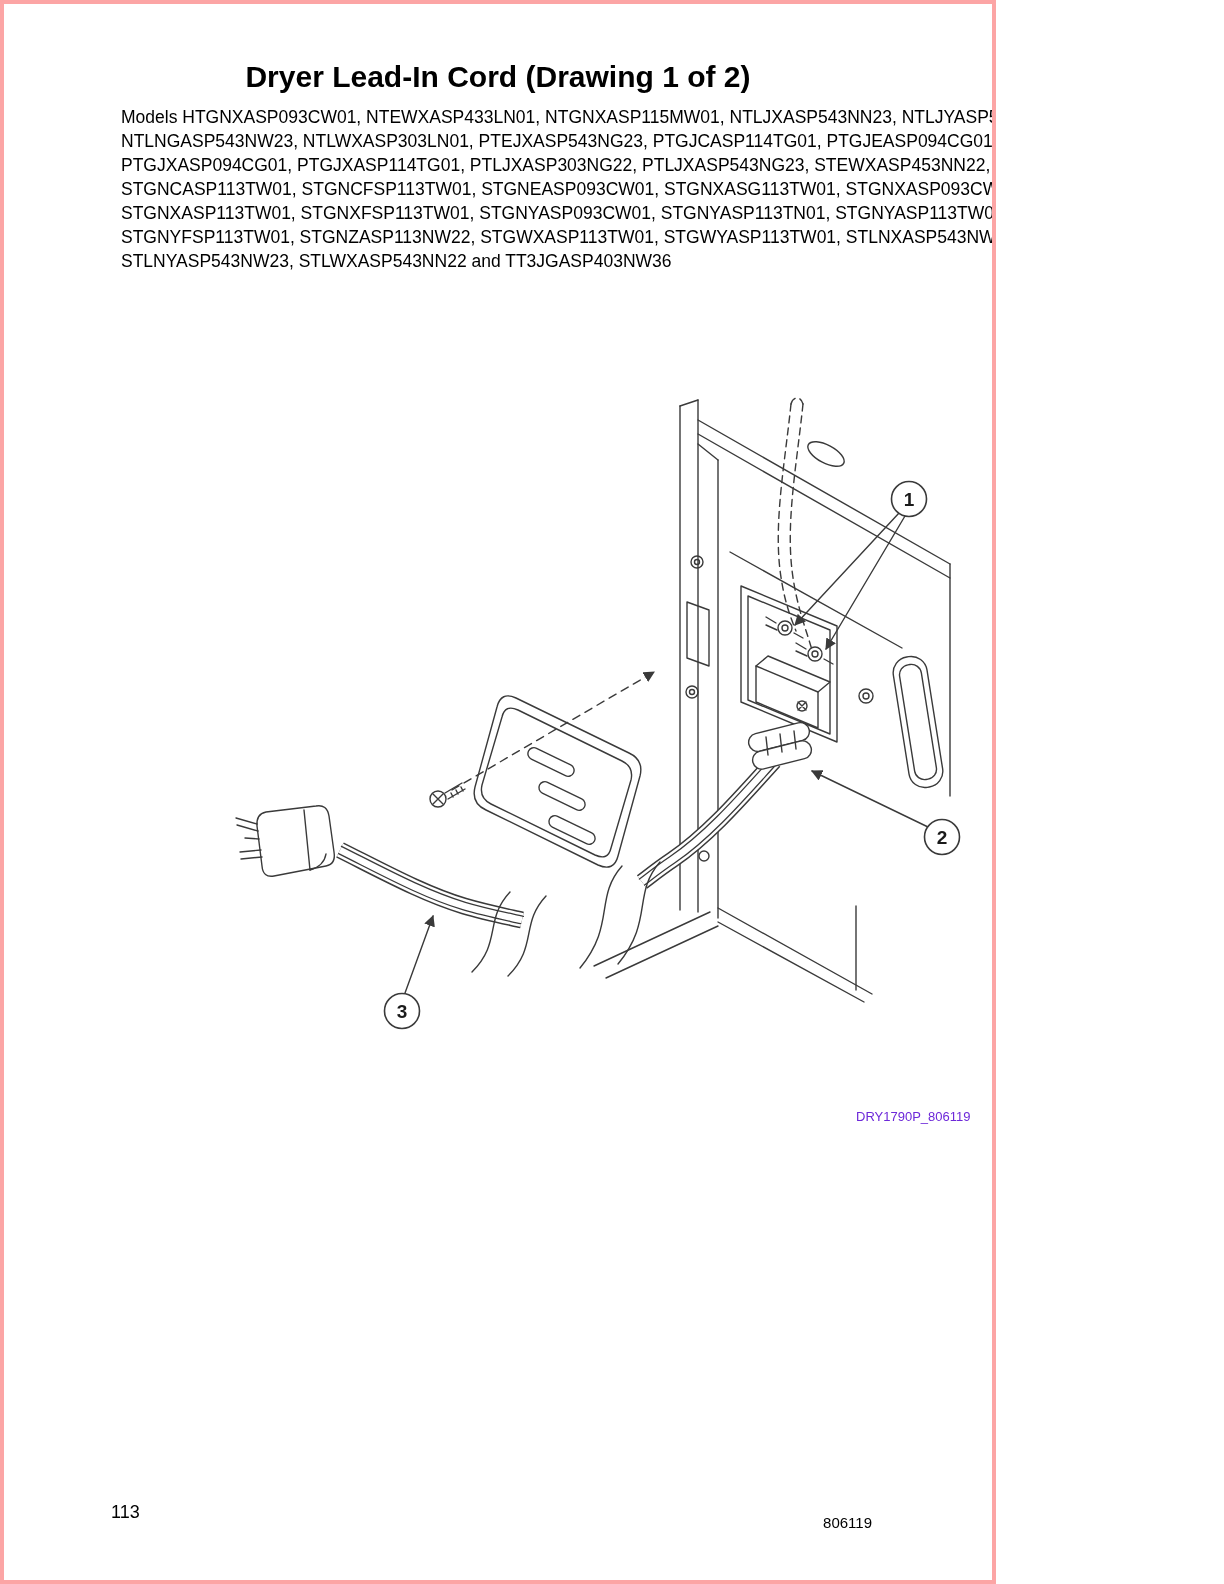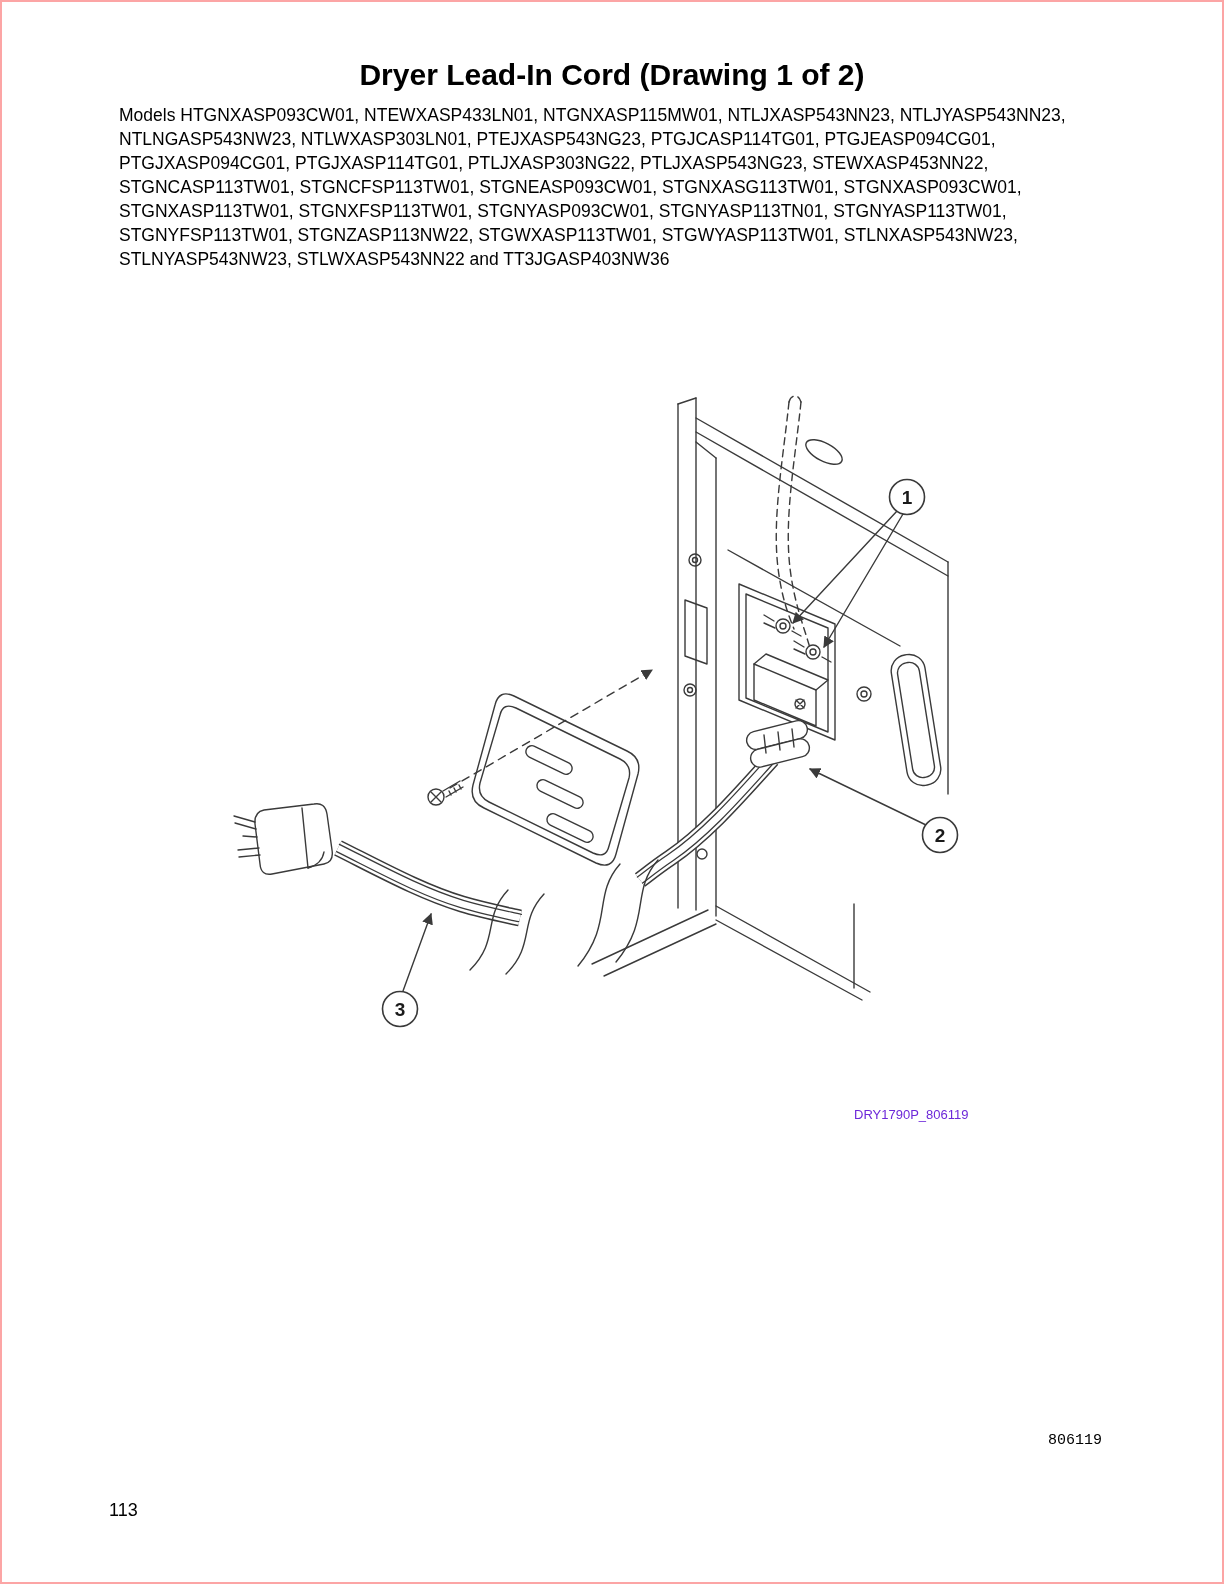--- a/index.html
+++ b/index.html
@@ -5,12 +5,12 @@
   html,body { margin:0; padding:0; background:#ffffff; }
   .page {
     position:relative;
-    width:1224px; height:1584px;
+    width:996px; height:1584px;
     background:#ffffff;
     font-family:"Liberation Sans", sans-serif;
     color:#000;
     box-sizing:border-box;
-    border:2px solid #fca5a5;
+    border:4px solid #fca5a5;
     overflow:hidden;
   }
   .title {

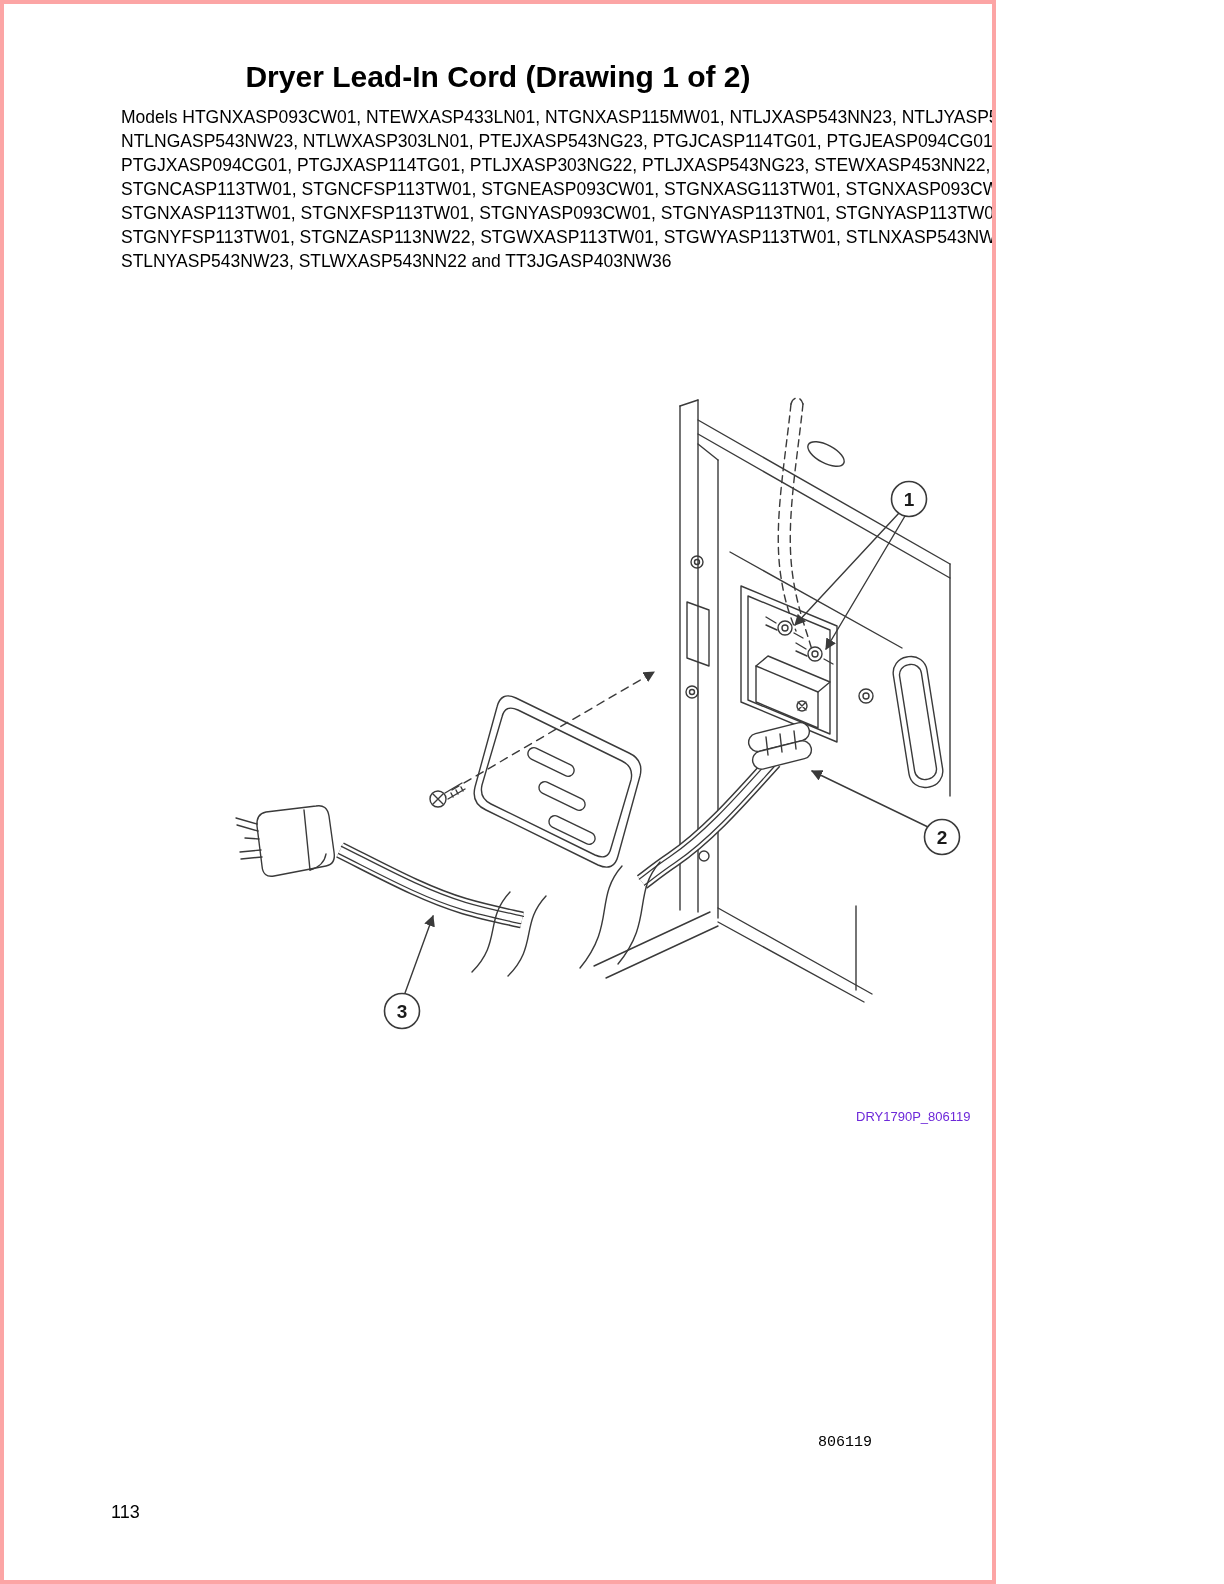--- a/index.html
+++ b/index.html
@@ -37,9 +37,8 @@
     text-align:center; font-size:15.5px; font-weight:bold;
   }
   .footer-docnum {
-    position:absolute; top:1430px; right:120px;
+    position:absolute; top:1510px; right:120px;
     font-size:15px;
-    font-family:Liberation Mono, monospace;
   }
   .callout-num {
     font-family:"Liberation Sans", sans-serif;

